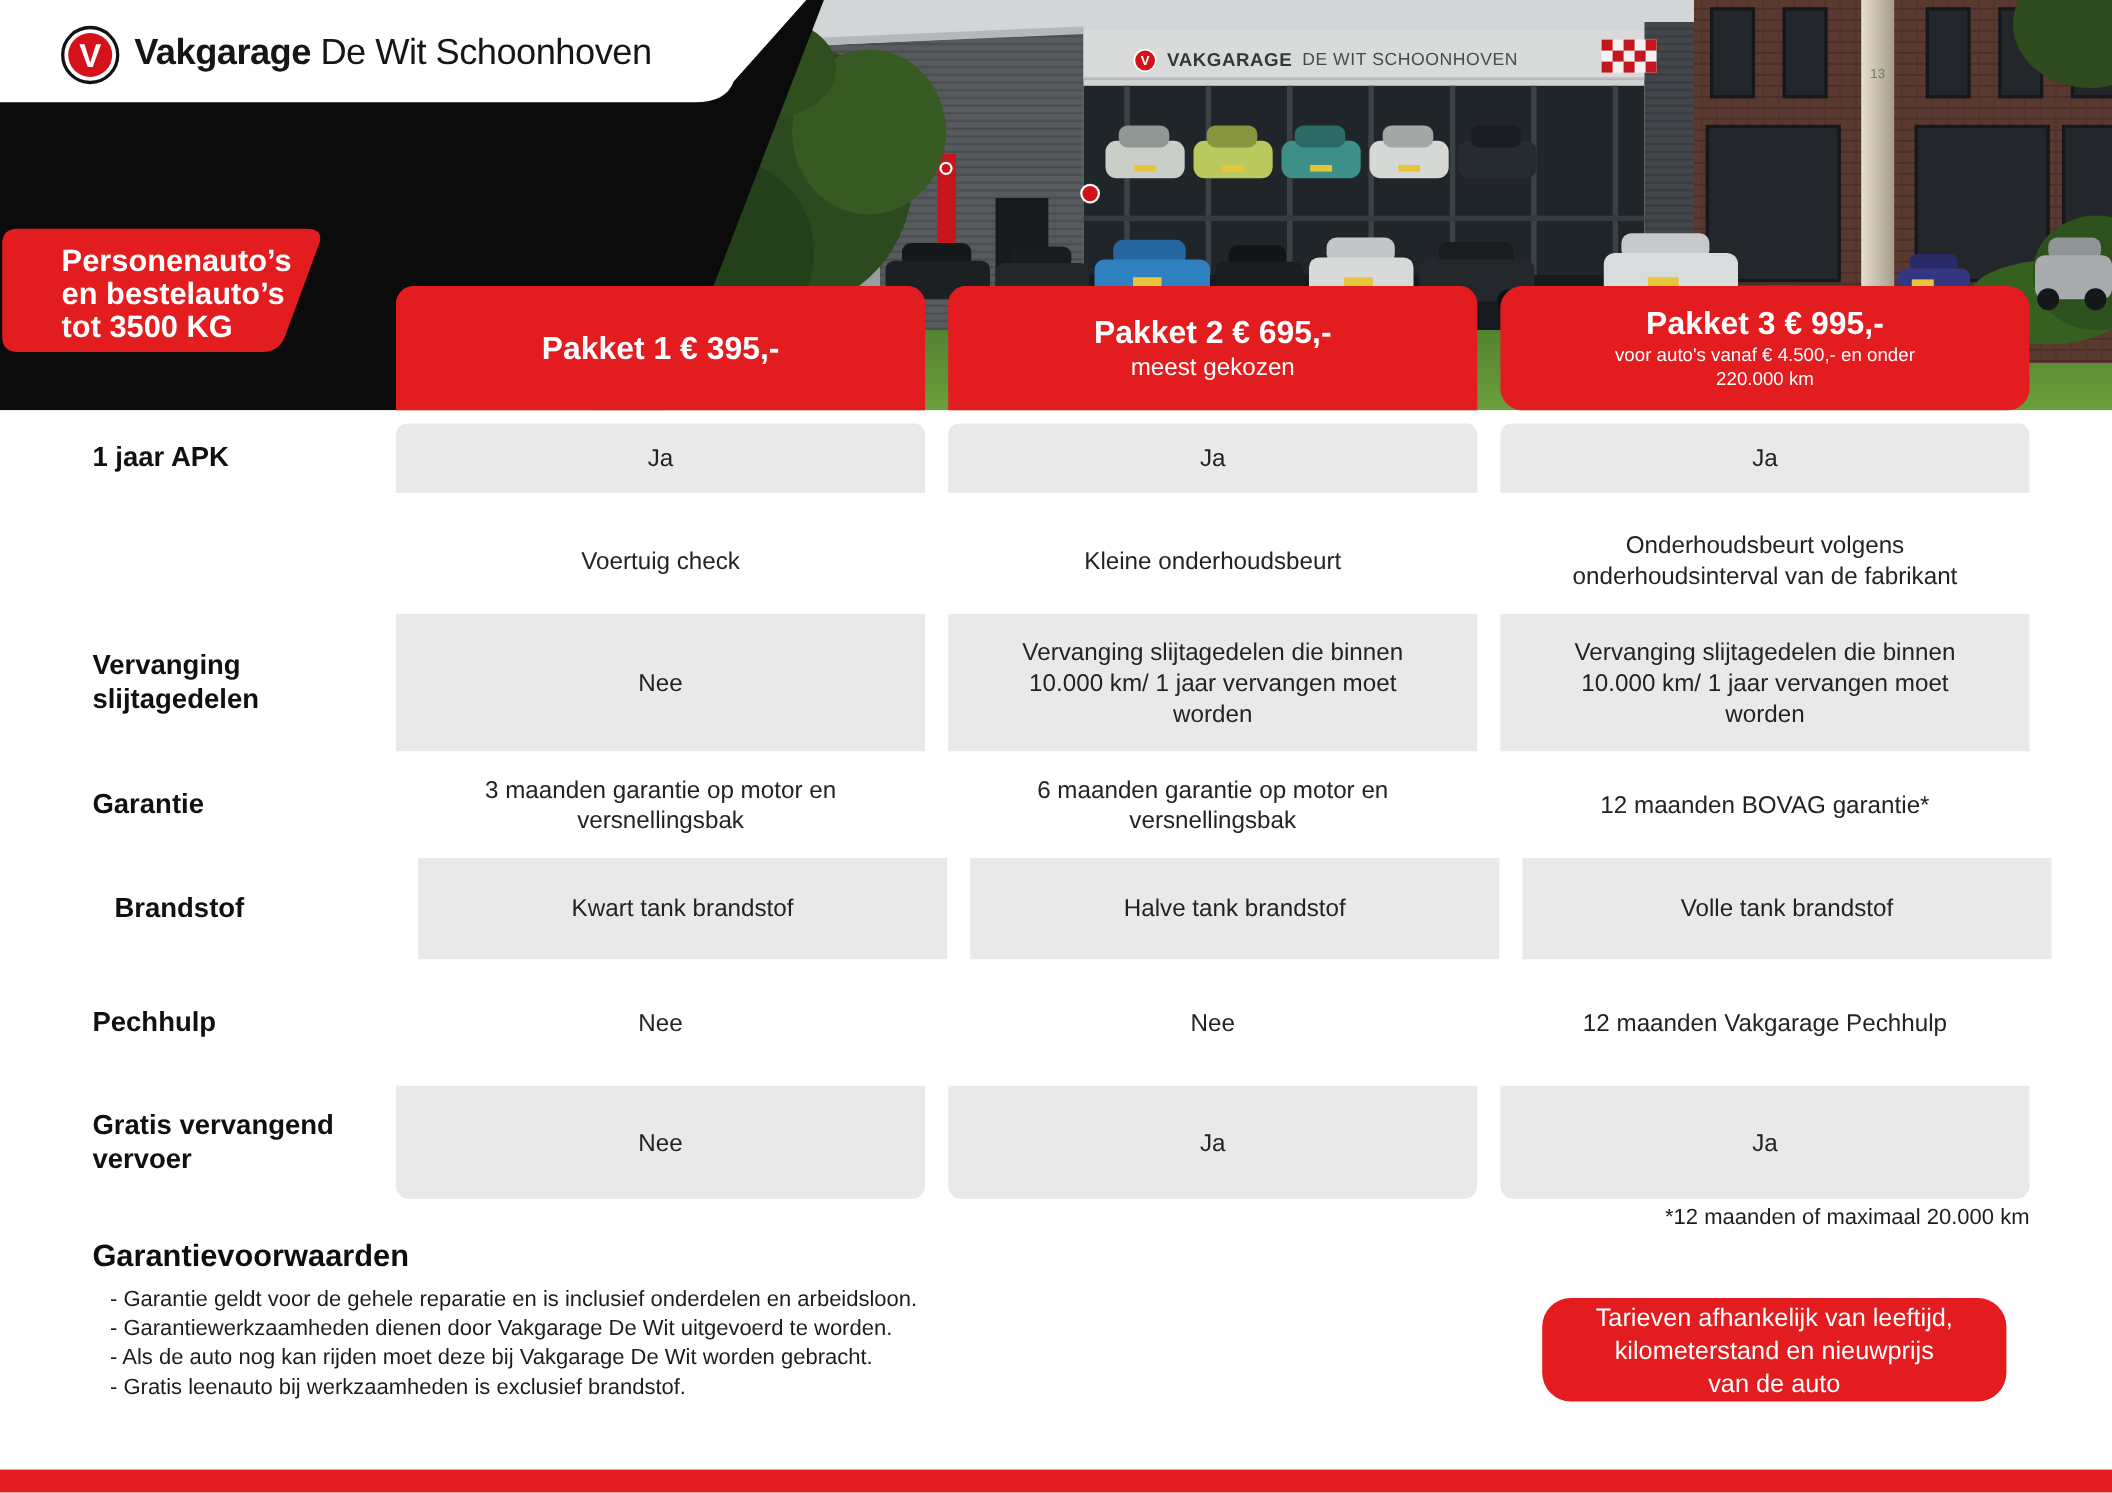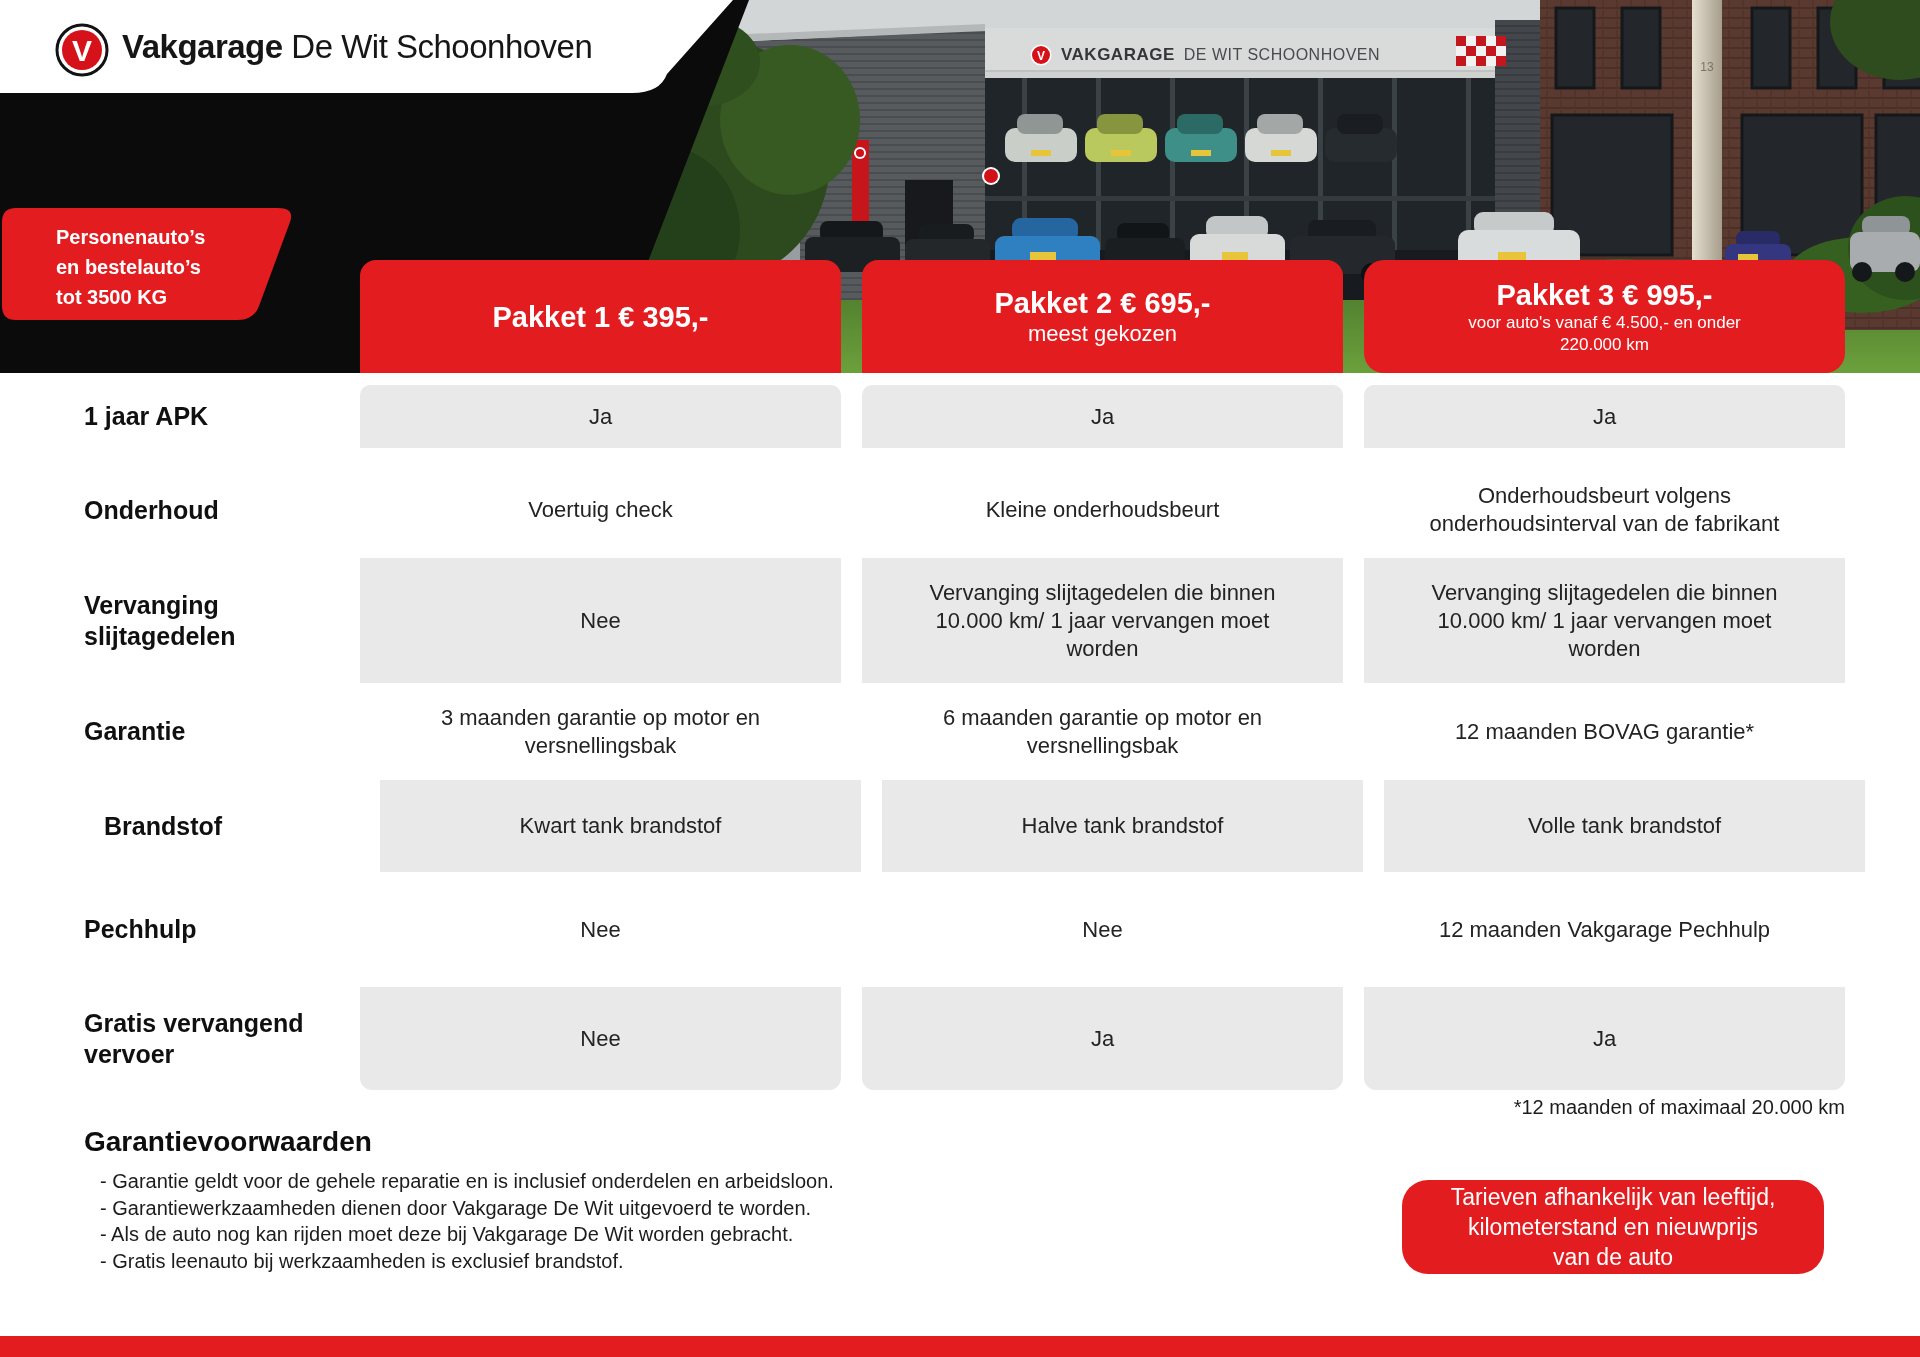--- a/index.html
+++ b/index.html
@@ -14,7 +14,7 @@
   #page-title{position:absolute;left:52px;top:108px;font-size:80px;font-weight:bold;color:#ffffff;
               letter-spacing:-2px;white-space:nowrap;line-height:90px;}
   #badge-text{position:absolute;left:56px;top:222px;color:#ffffff;font-weight:bold;
-              font-size:20px;line-height:30px;}
+              font-size:28px;line-height:30px;}
   #sign-strip{position:absolute;left:1030px;top:38px;height:34px;display:flex;align-items:center;gap:9px;}
   #sign-strip .sign-bold{font-weight:bold;font-size:17px;color:#33373a;letter-spacing:.5px;}
   #sign-strip .sign-reg{font-size:16px;color:#474b4e;letter-spacing:.5px;}

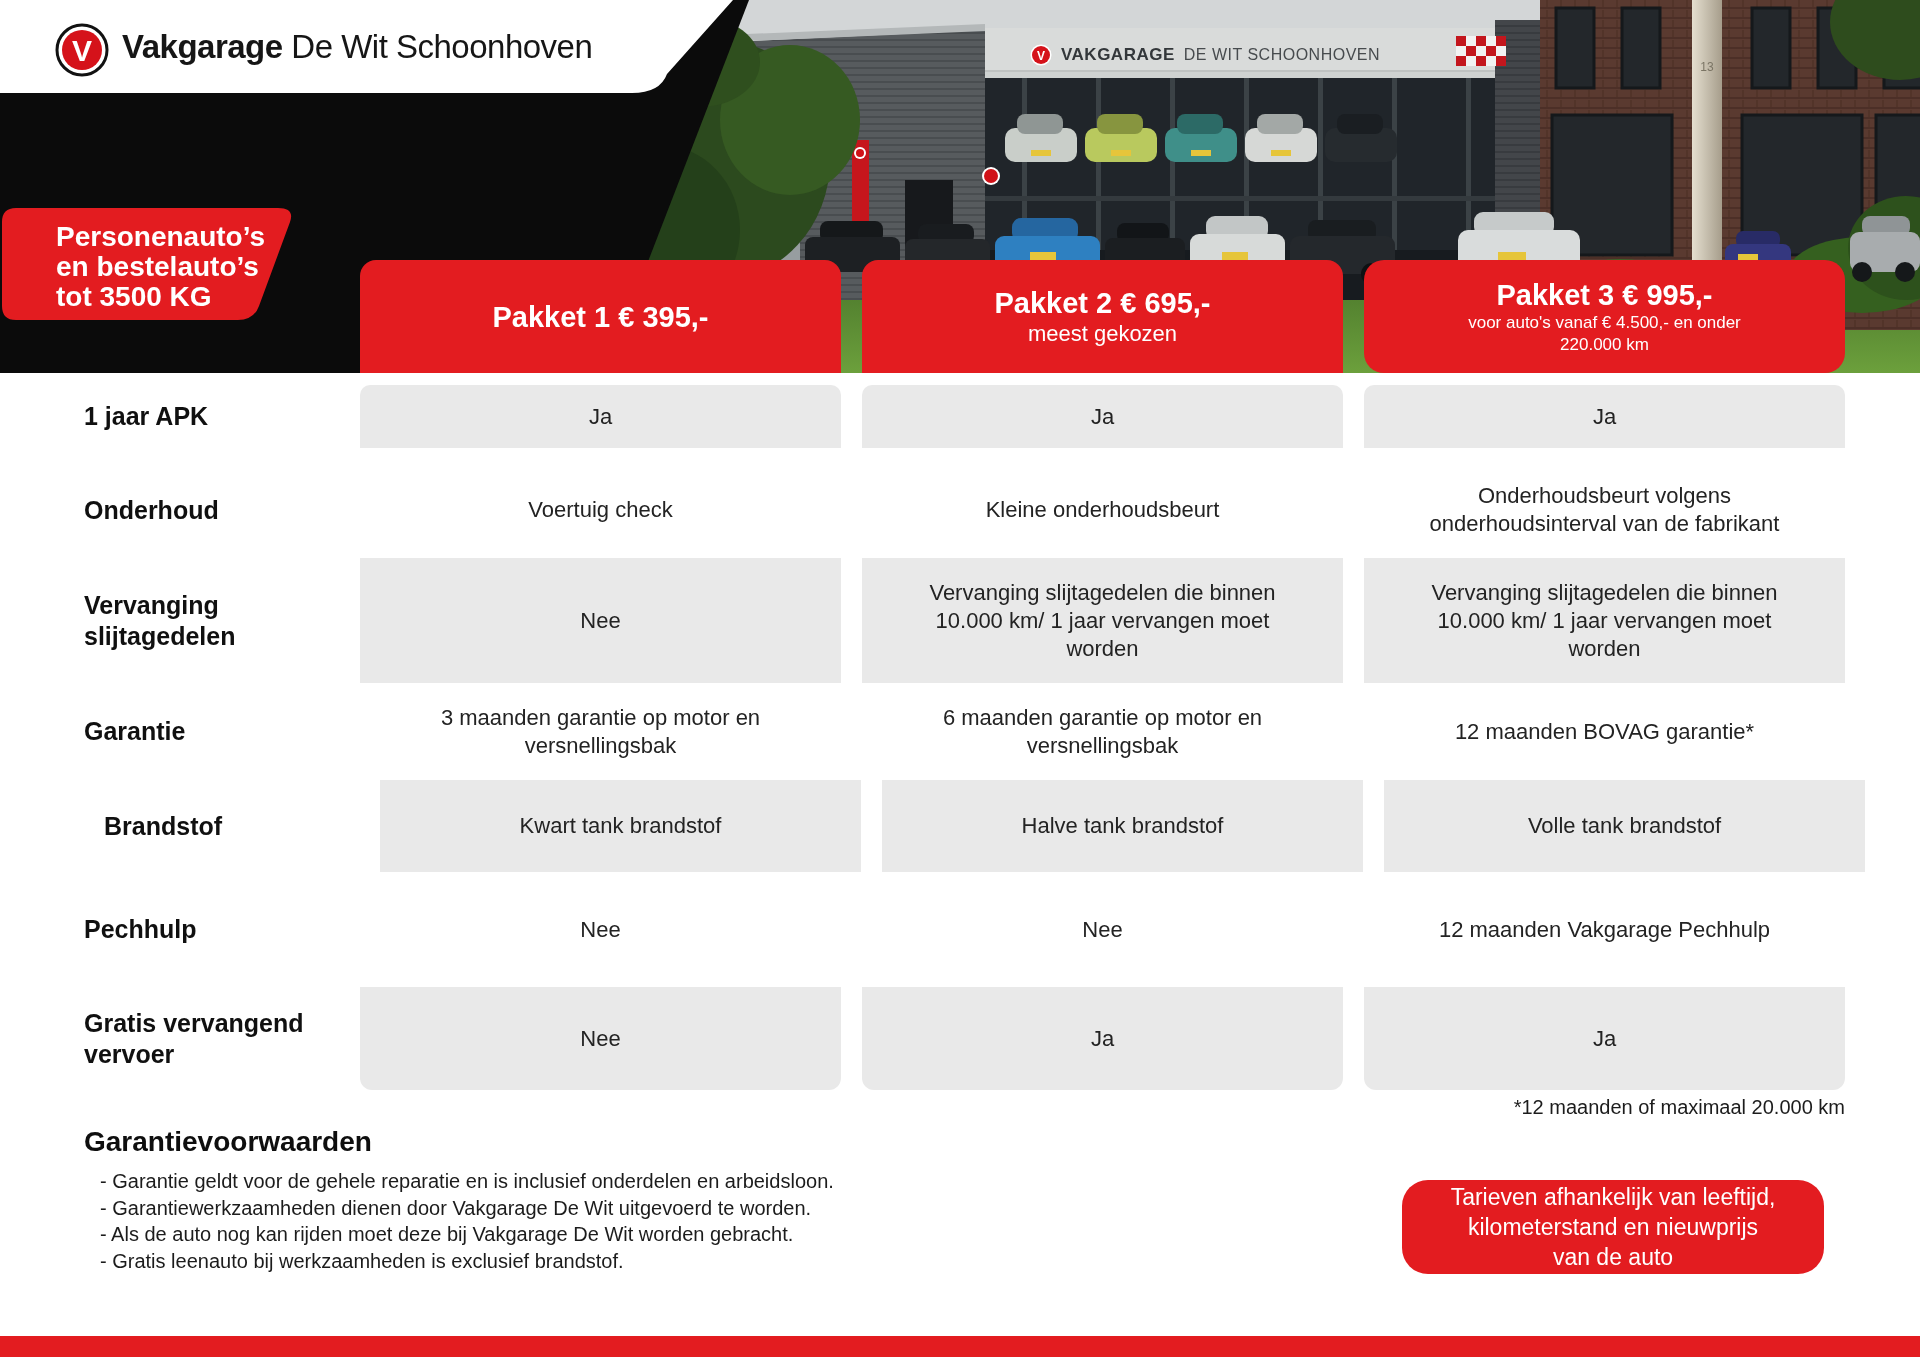--- a/index.html
+++ b/index.html
@@ -318,7 +318,6 @@
     <div class="cell c3">Ja</div>
   </div>
   <div class="trow" style="top:462px;height:96px;">
-    <div class="rlabel">Onderhoud</div>
     <div class="cell c1">Voertuig check</div>
     <div class="cell c2">Kleine onderhoudsbeurt</div>
     <div class="cell c3">Onderhoudsbeurt volgens onderhoudsinterval van de fabrikant</div>

